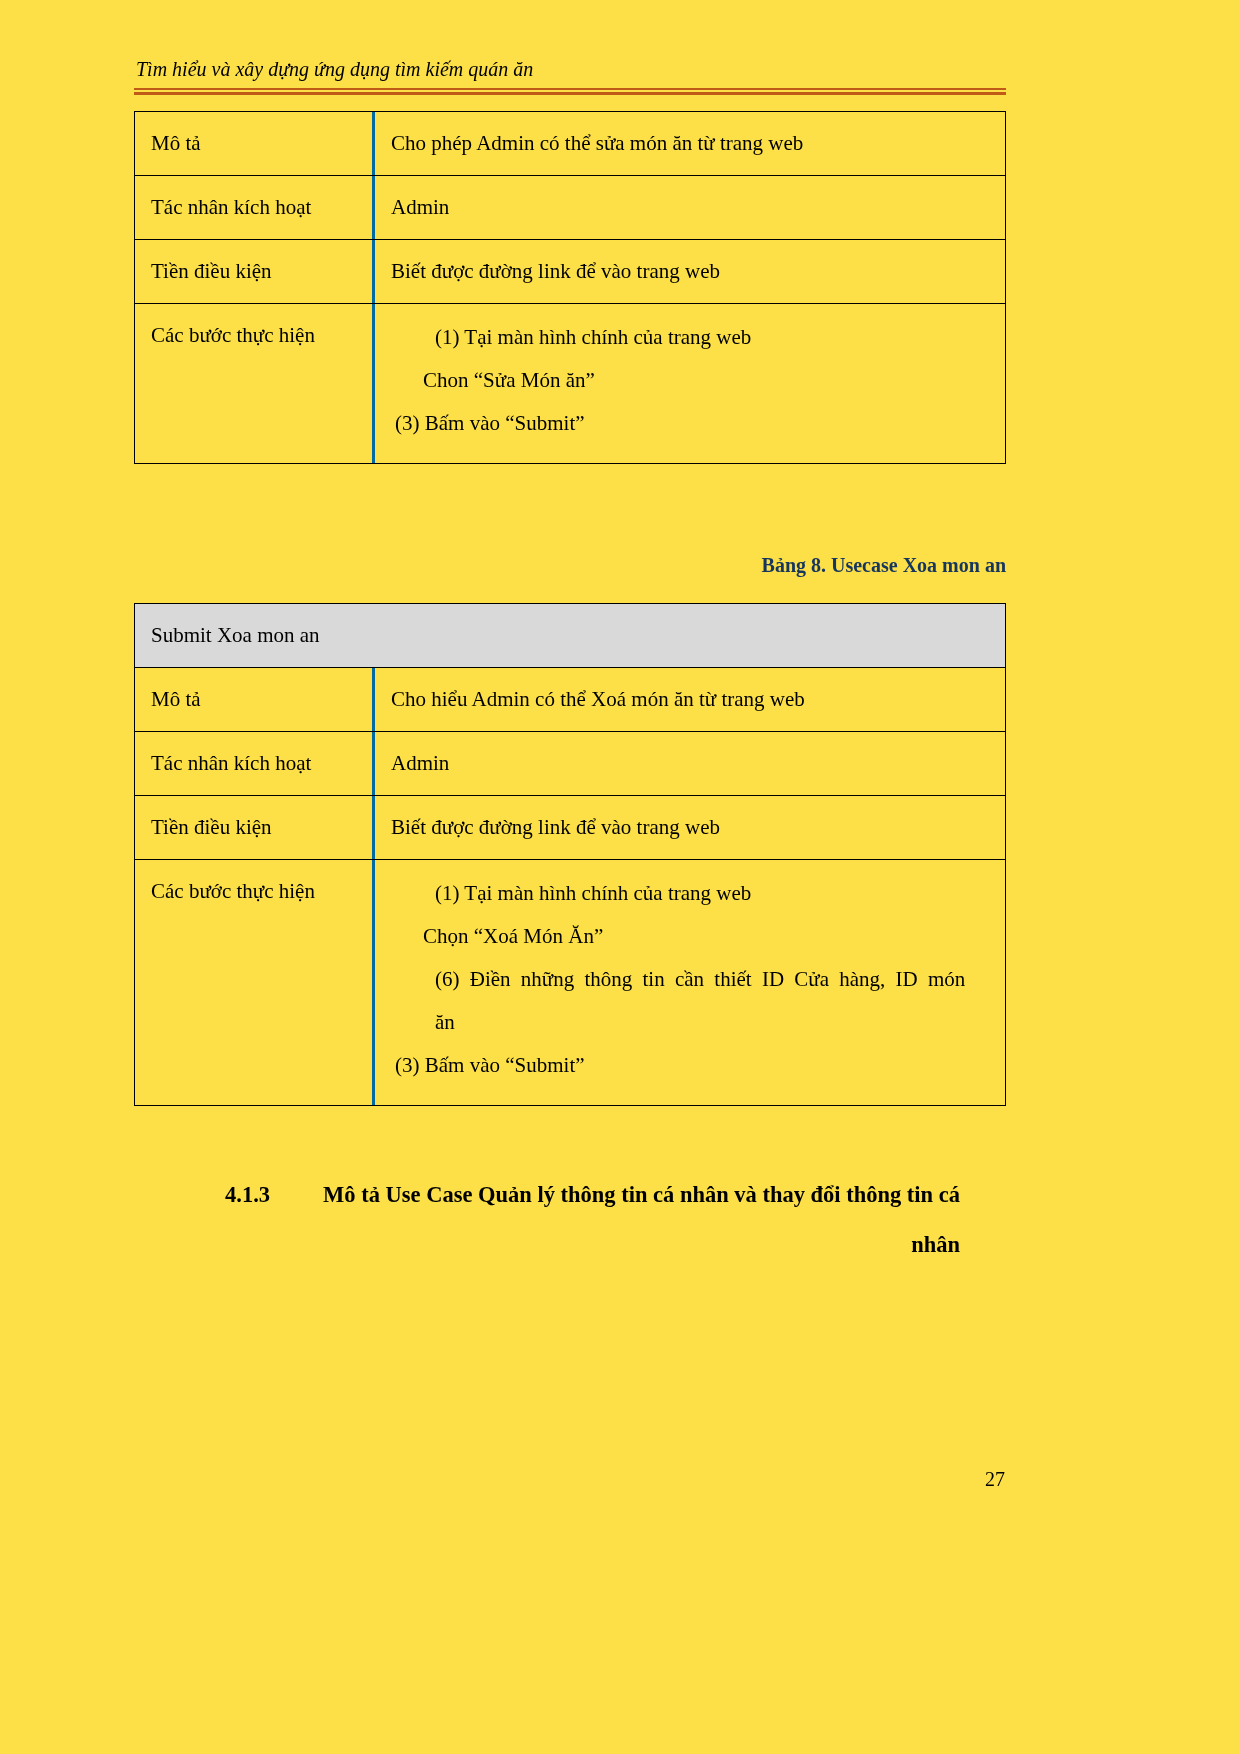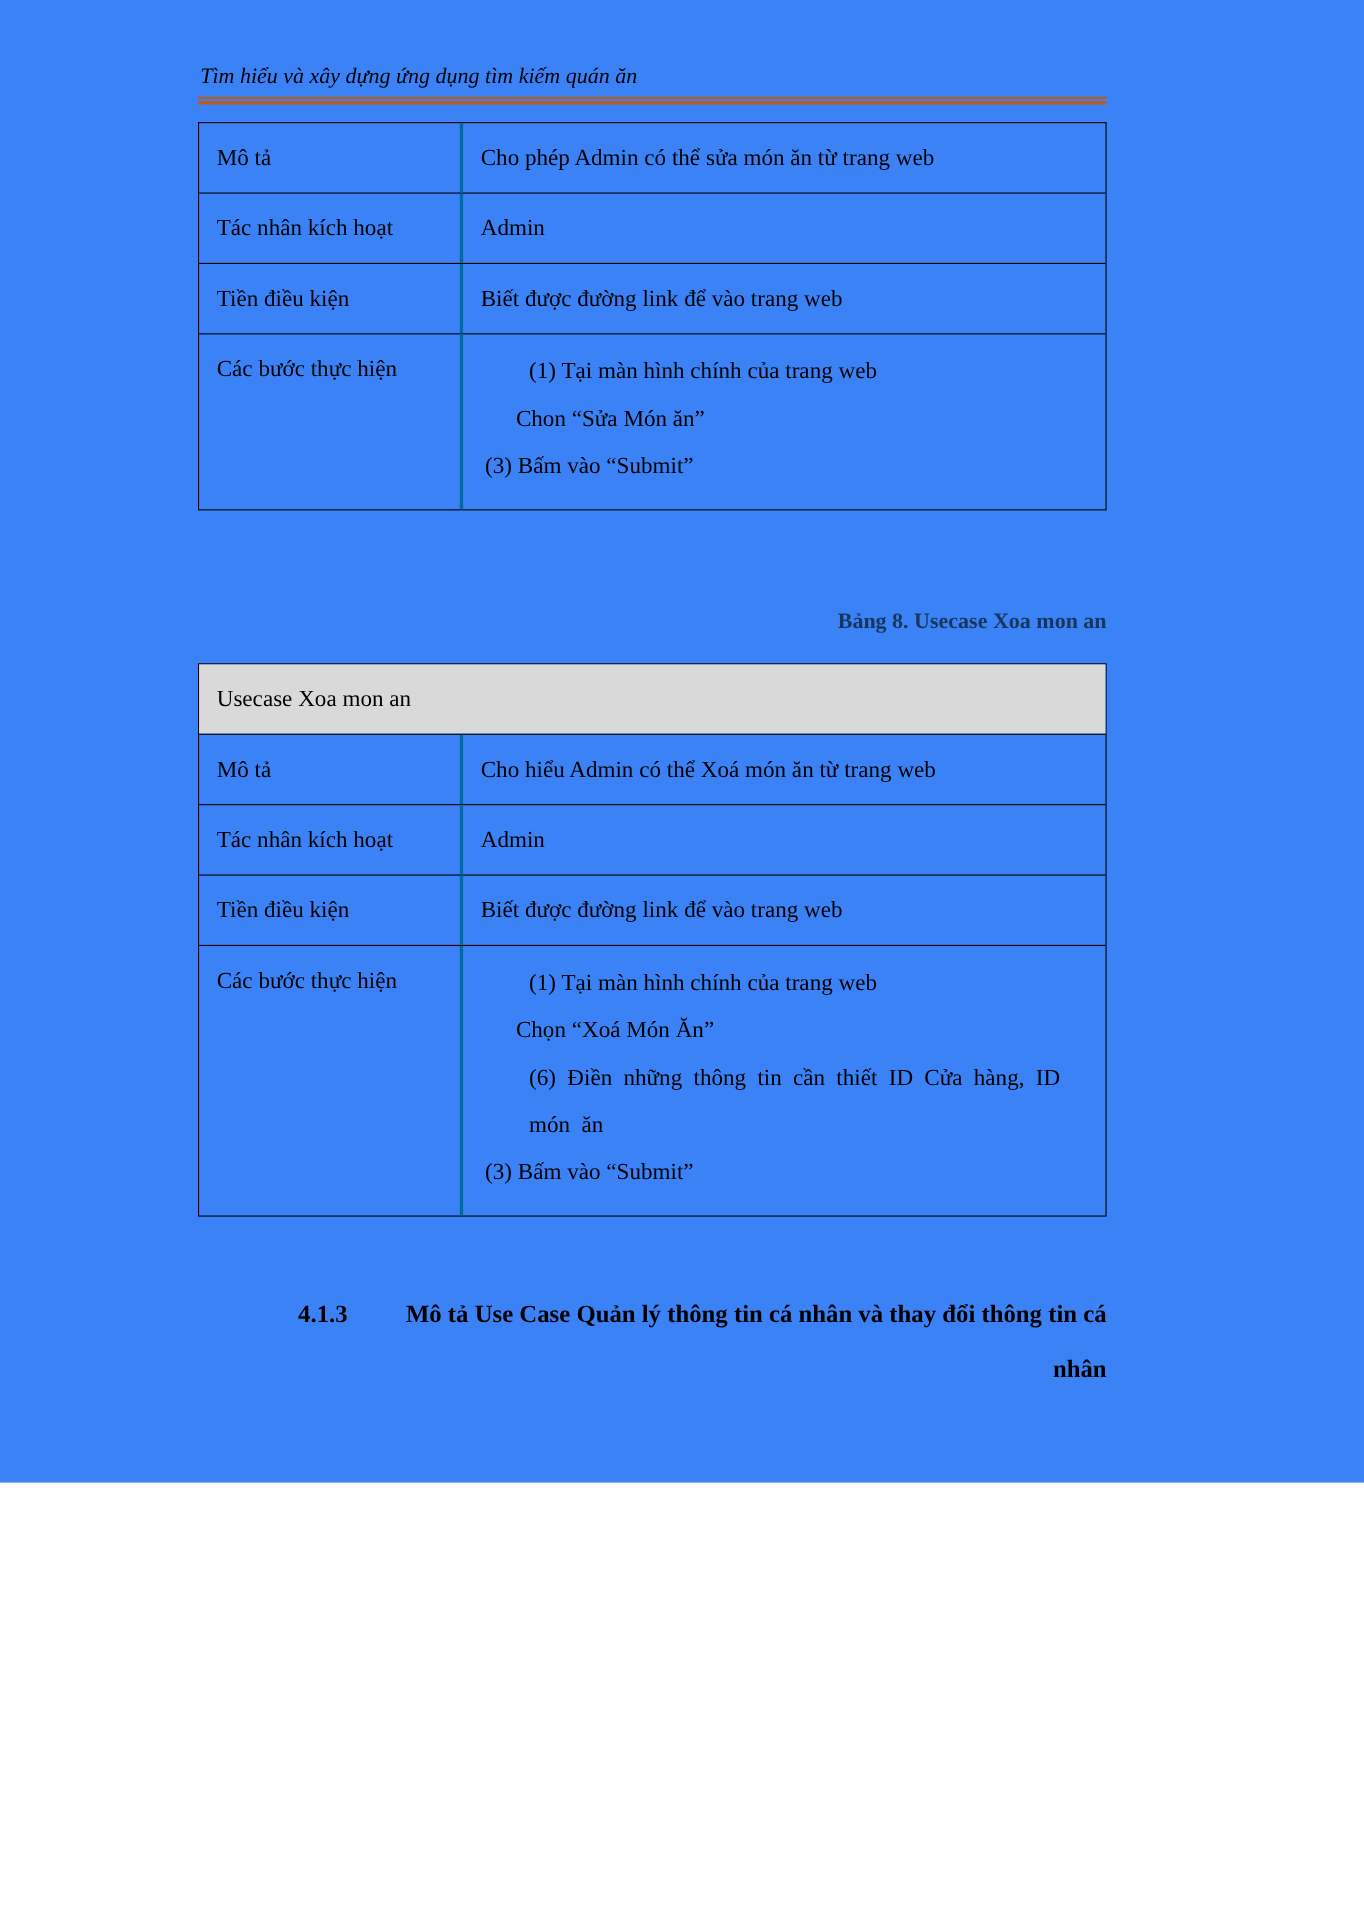--- a/index.html
+++ b/index.html
@@ -7,12 +7,11 @@
   .page {
     position: relative;
     width: 1240px;
-    height: 1348px;
-    background: #3b82f6;
+    height: 1754px;
+    background: #fde047;
     font-family: "Liberation Serif", "DejaVu Serif", serif;
     color: #000000;
     overflow: hidden;
-    padding-left: 46px;
   }
   .content {
     padding: 58px 234px 0 134px; 

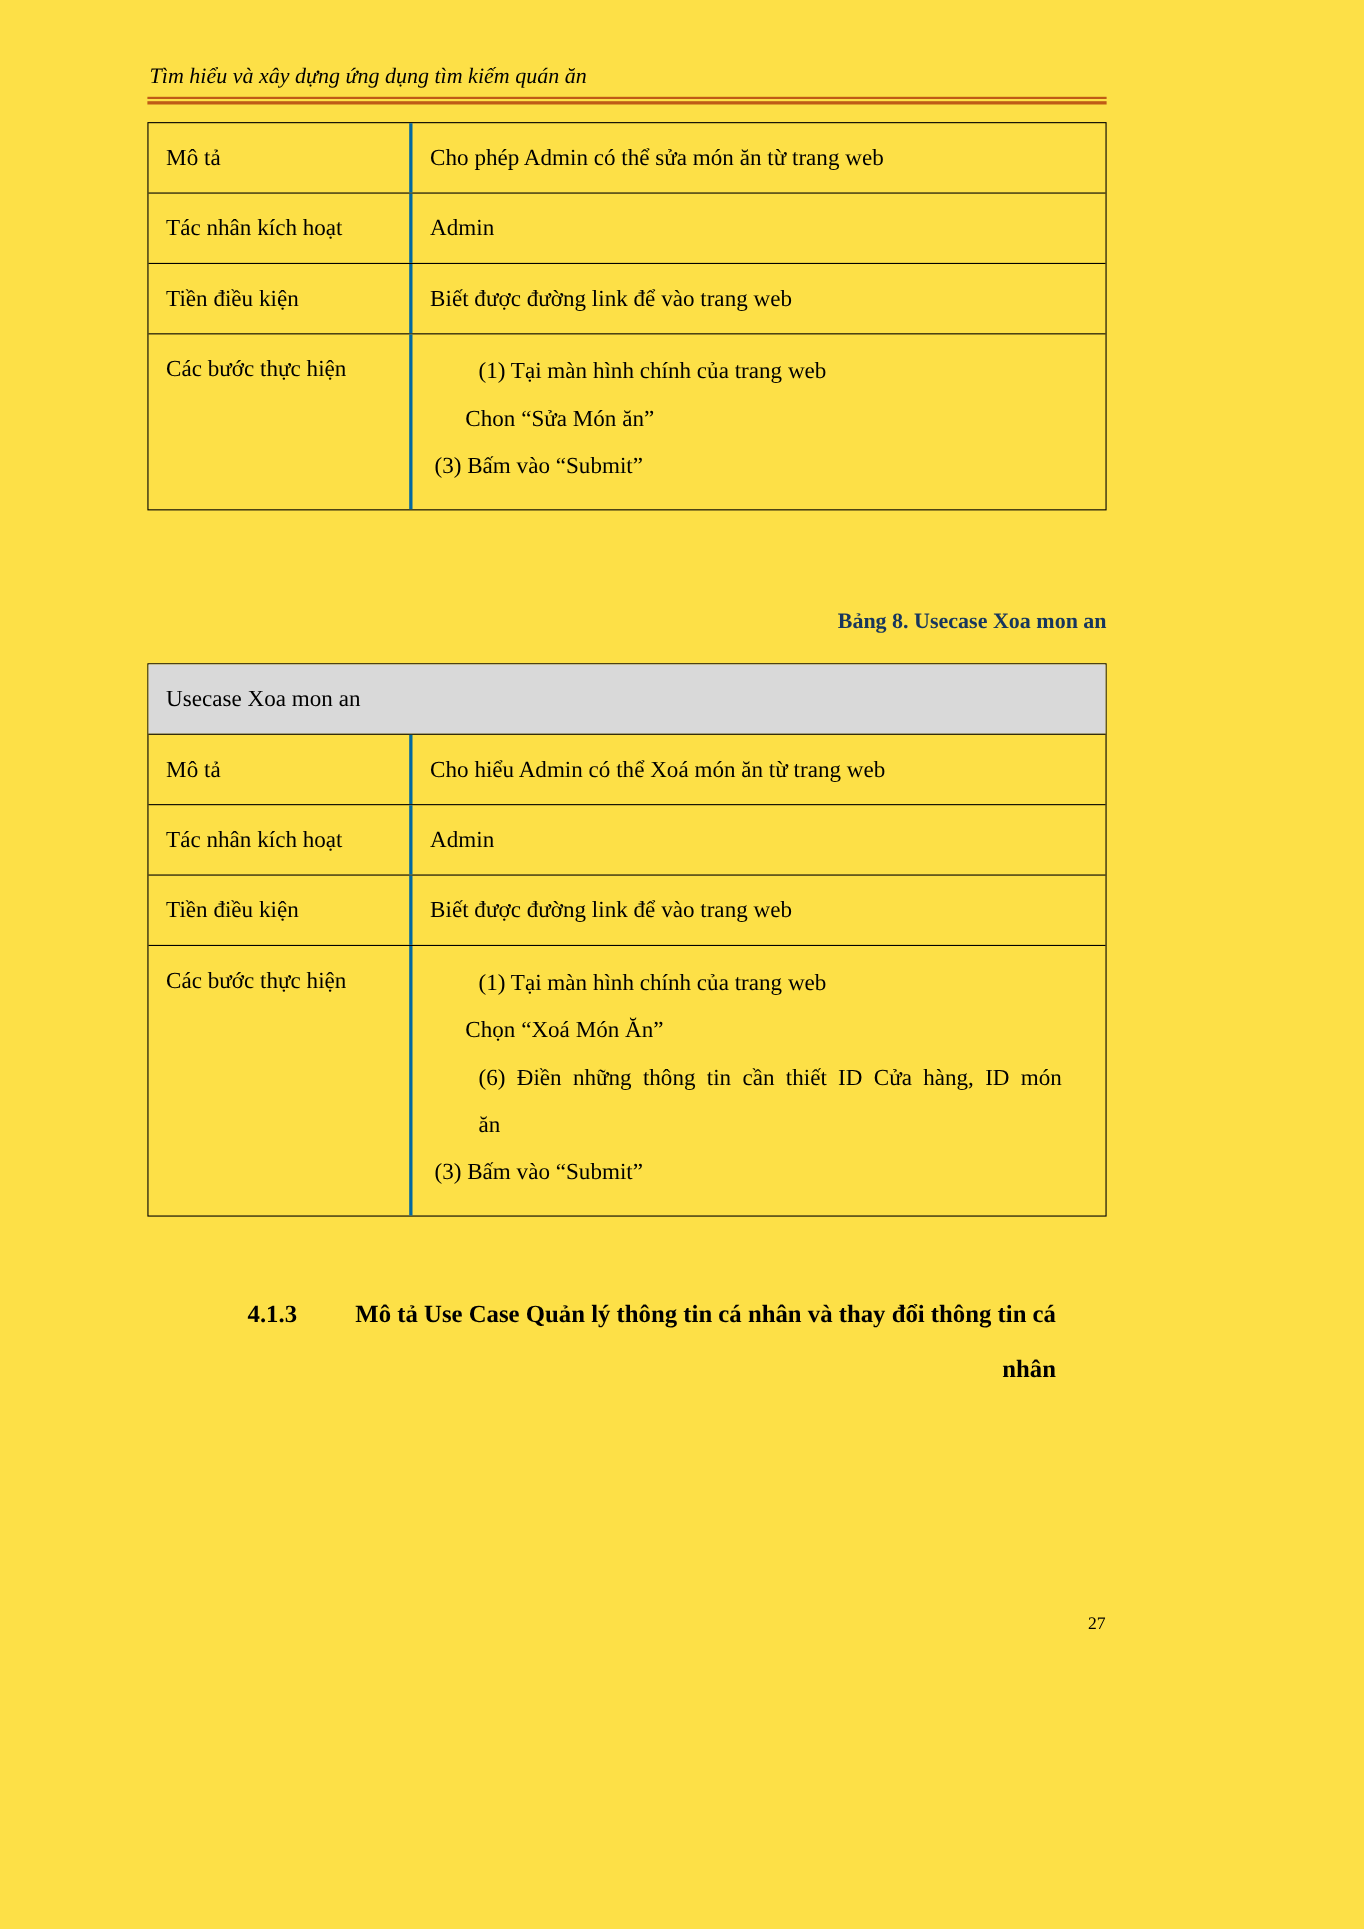--- a/index.html
+++ b/index.html
@@ -113,7 +113,7 @@
 
     <div class="uc-table">
       <div class="uc-row head single">
-        <div class="cell title-cell">Usecase Xoa mon an</div>
+        <div class="cell title-cell">Submit Xoa mon an</div>
       </div>
       <div class="uc-row">
         <div class="cell label">Mô tả</div>

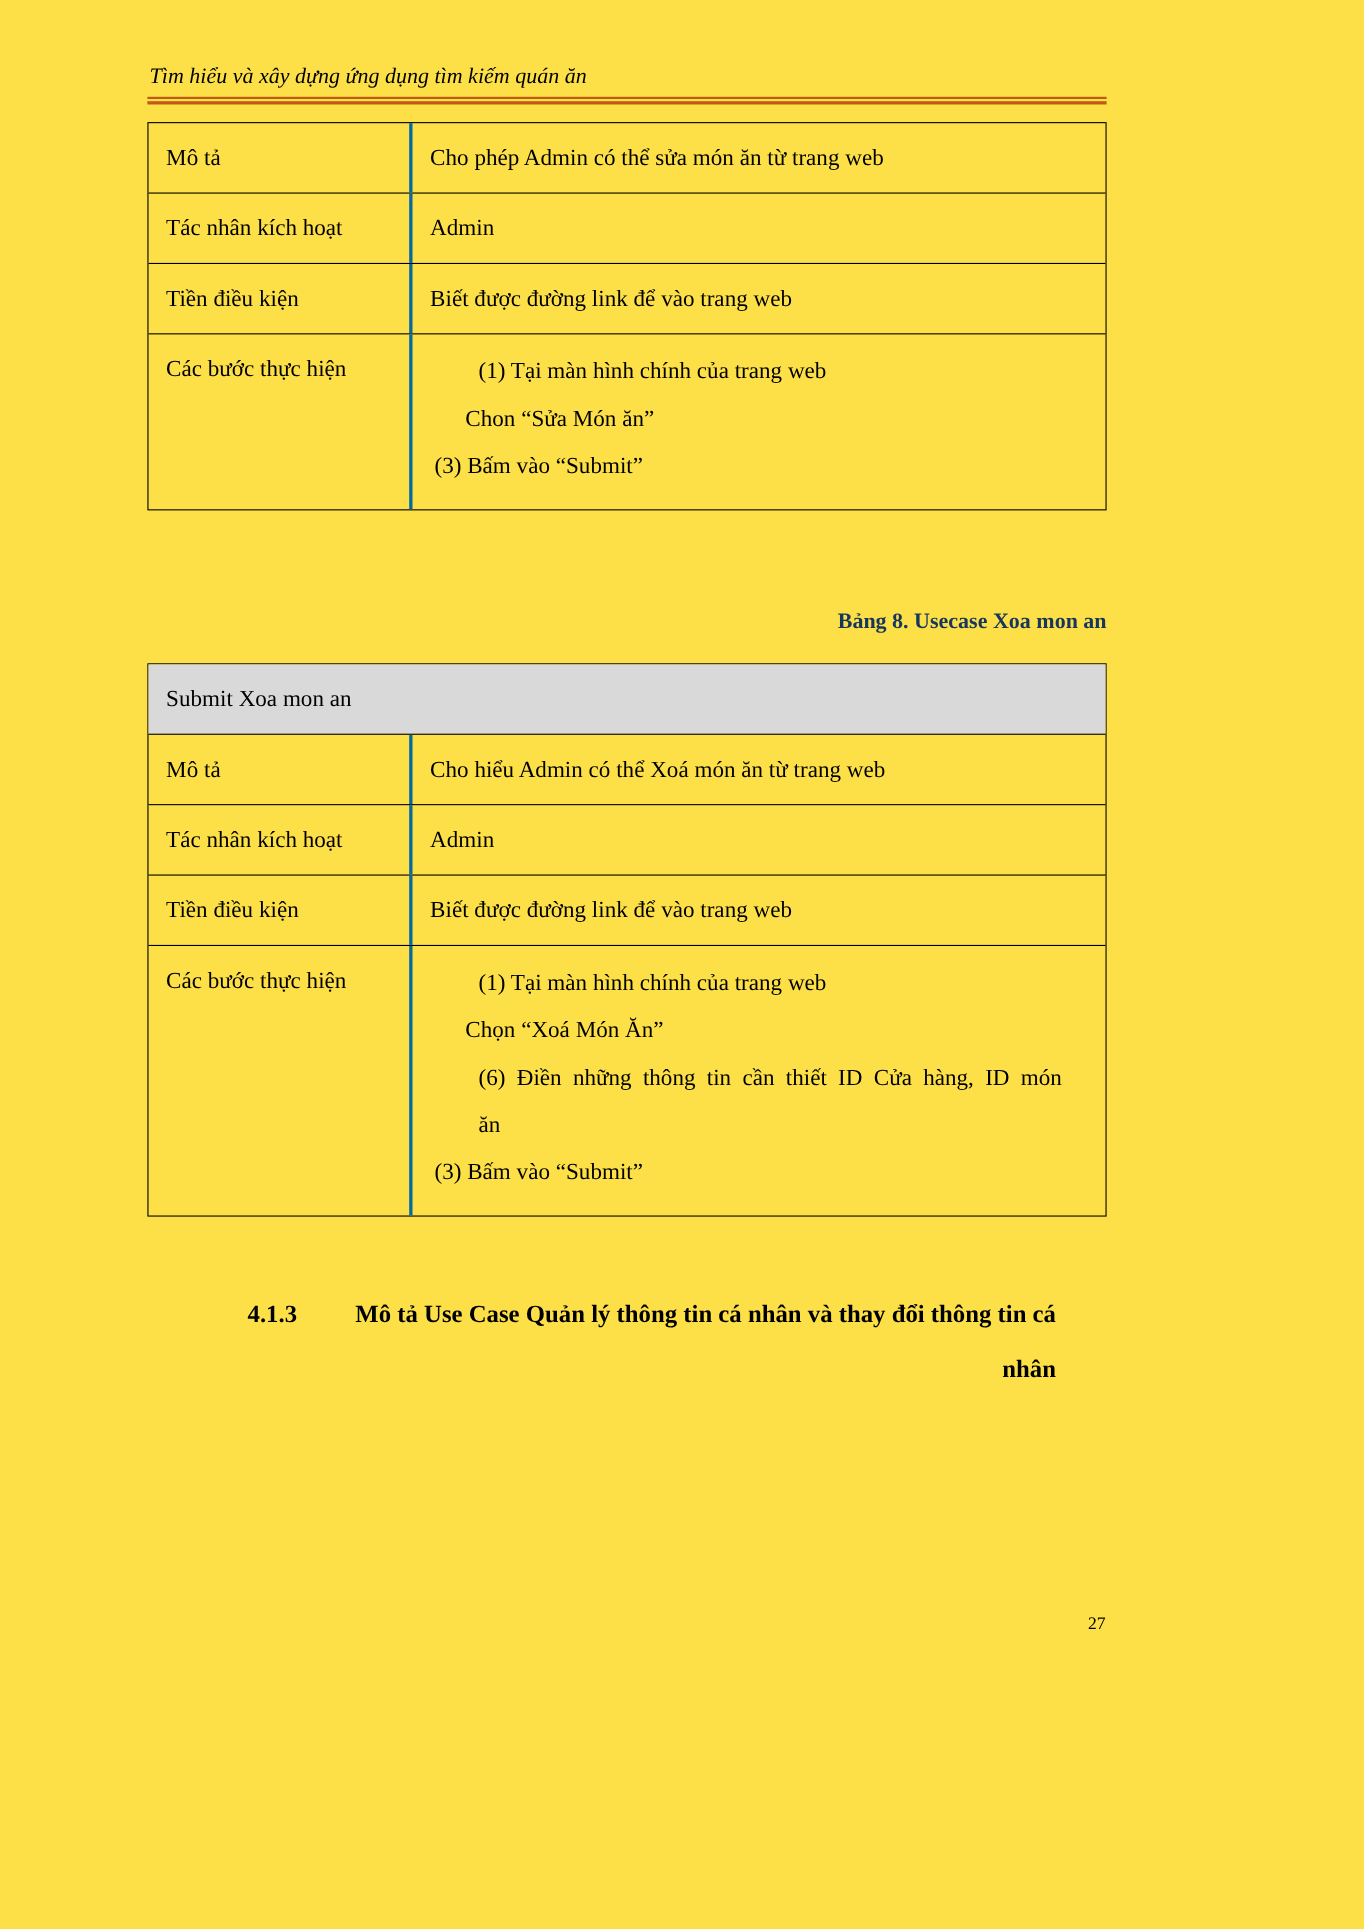--- a/index.html
+++ b/index.html
@@ -74,7 +74,7 @@
     position: absolute;
     right: 235px;
     top: 1468px;
-    font-size: 16px;
+    font-size: 20px;
   }
 </style>
 </head>

